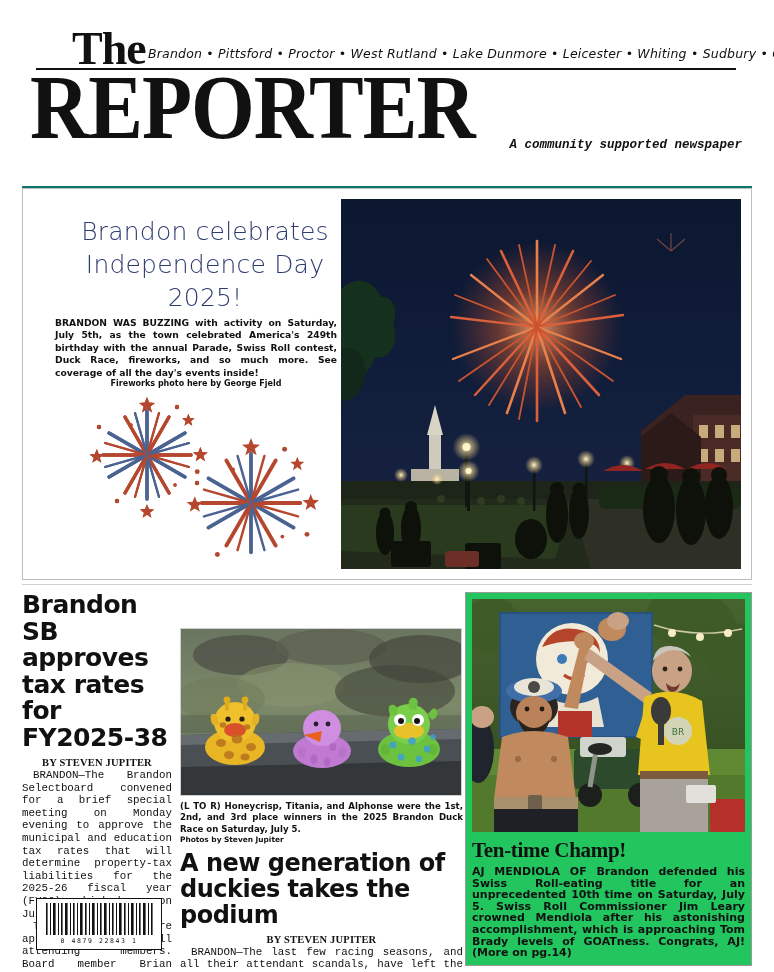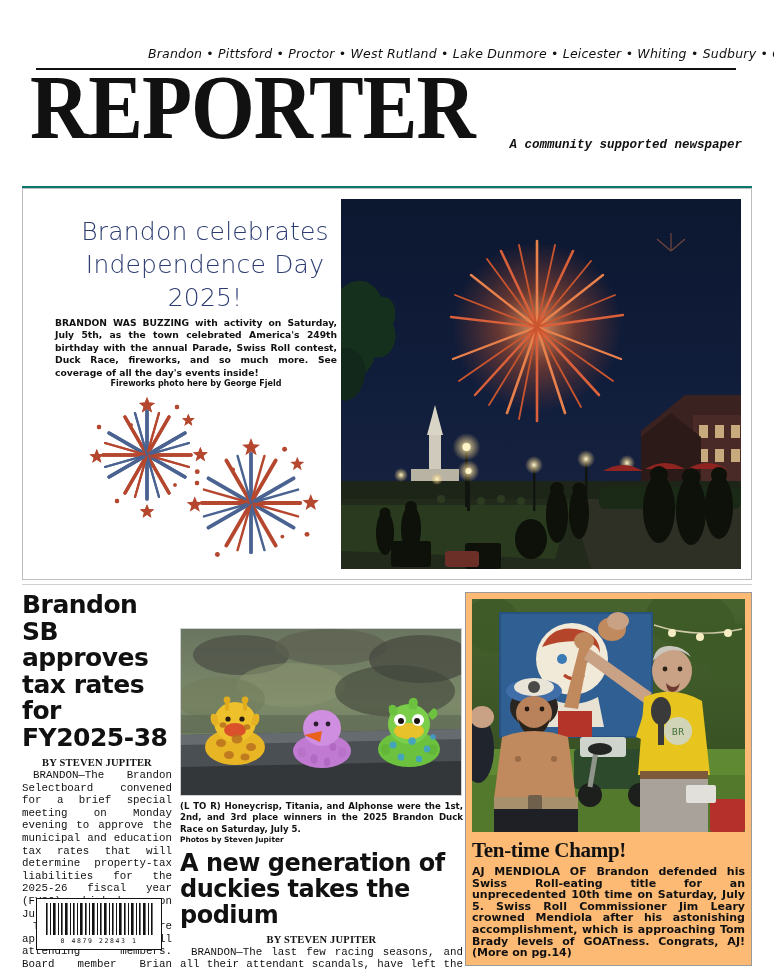--- a/index.html
+++ b/index.html
@@ -156,6 +156,7 @@
 <div class="page">
 
   <div class="masthead">
+    <div class="the-word">The</div>
     <div class="towns">Brandon • Pittsford • Proctor • West Rutland • Lake Dunmore • Leicester • Whiting • Sudbury • Goshen</div>
     <div class="rule-top"></div>
     <div class="reporter-word">REPORTER</div>

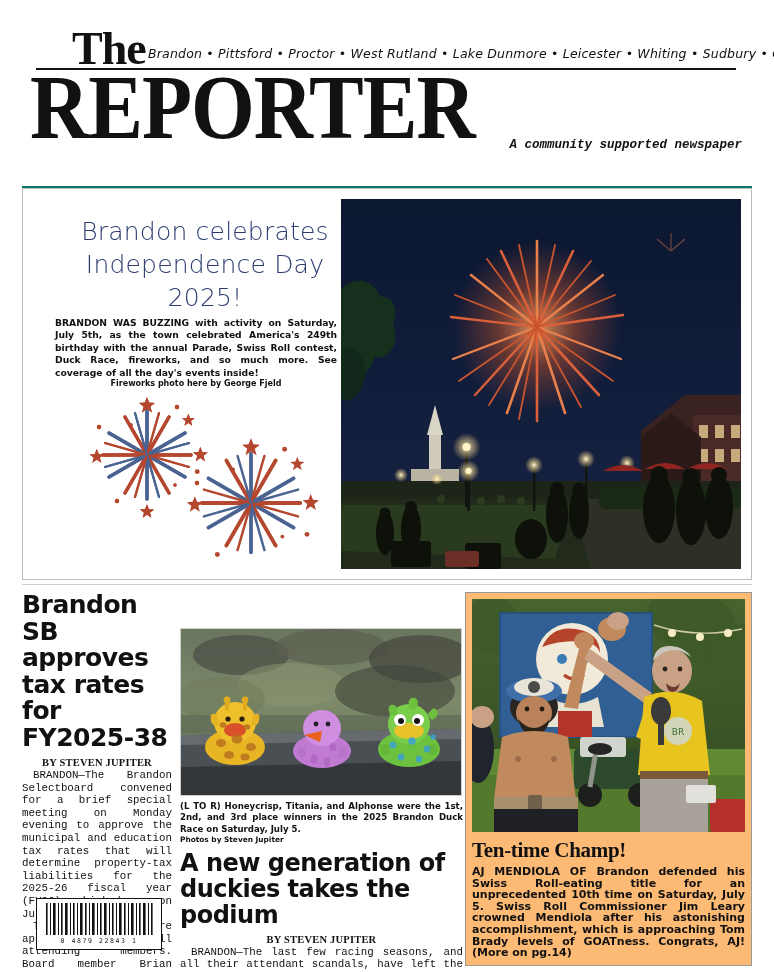--- a/index.html
+++ b/index.html
@@ -134,7 +134,7 @@
   .col-right{position:absolute;left:465px;top:592px;width:287px;}
   .rightbox{
     border:1px solid #9a9a9a;box-sizing:border-box;width:287px;
-    padding:6px;background:#fdba74;
+    padding:6px;background:#22c55e;
   }
   .photo-champ{
     width:273px;height:233px;overflow:hidden;position:relative;background:#4b6b2f;

